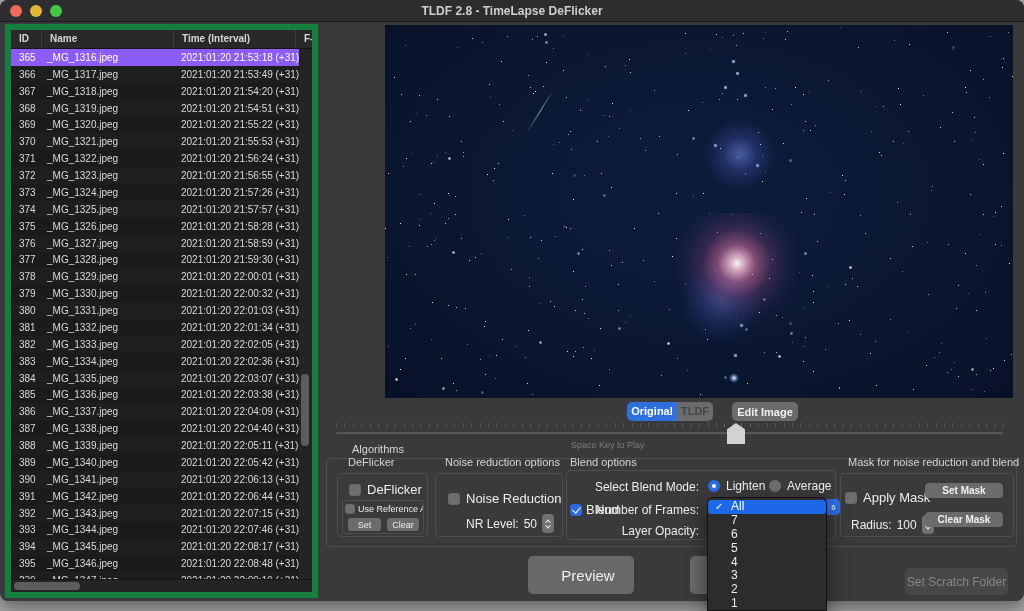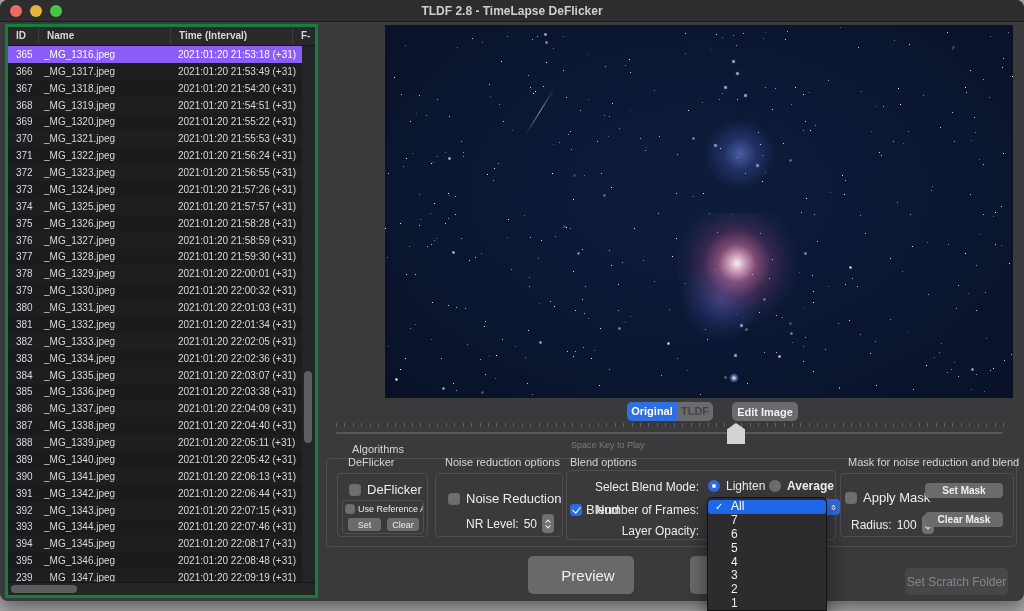--- a/index.html
+++ b/index.html
@@ -17,7 +17,7 @@
   .tl.red{background:#ee6a5f;} .tl.yellow{background:#e5b43c;} .tl.green{background:#47c645;}
   
   .table-panel { position:absolute; left:5px; top:24px; width:313px; height:574px;
-                 background:#1b1b1d; border:3px solid #15803d; }
+                 background:#1b1b1d; border:6px solid #15803d; }
   .thead { position:absolute; left:0; top:0; width:100%; height:19px; background:#29292b;
            border-bottom:1px solid #161618; display:flex; font-size:10px; color:#d6d6d6; font-weight:bold; }
   .th { line-height:18px; padding-left:8px; border-right:1px solid #3c3c3e; overflow:hidden; white-space:nowrap; }

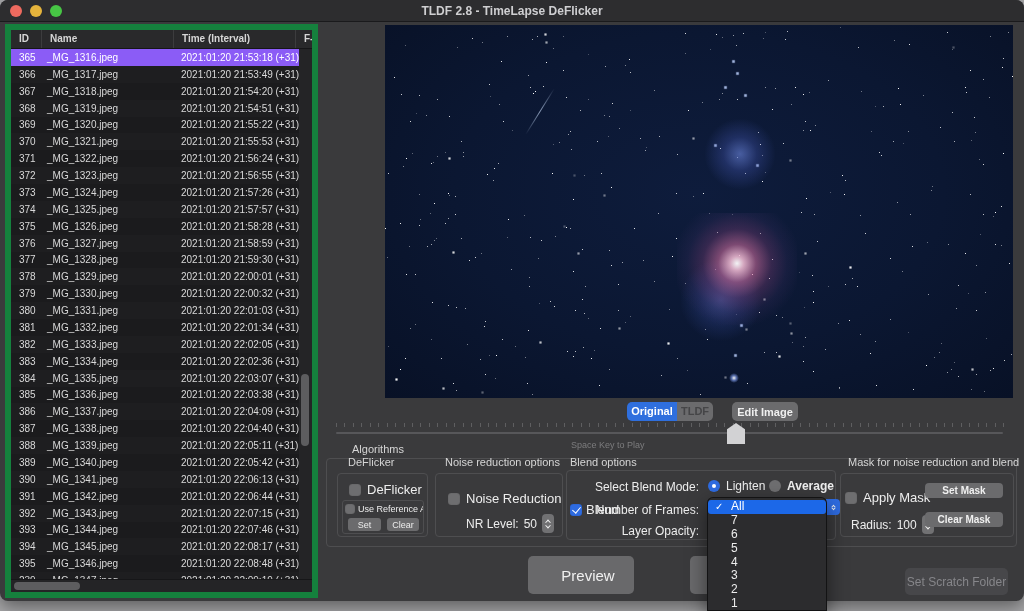--- a/index.html
+++ b/index.html
@@ -441,7 +441,7 @@
         <span class="radio on"></span>
         <span class="lbl-md">Lighten</span>
       </div>
-      <div class="chk-row" style="left:202px; top:8px;font-weight:bold;">
+      <div class="chk-row" style="left:202px; top:8px;">
         <span class="radio"></span>
         <span class="lbl-md">Average</span>
       </div>

